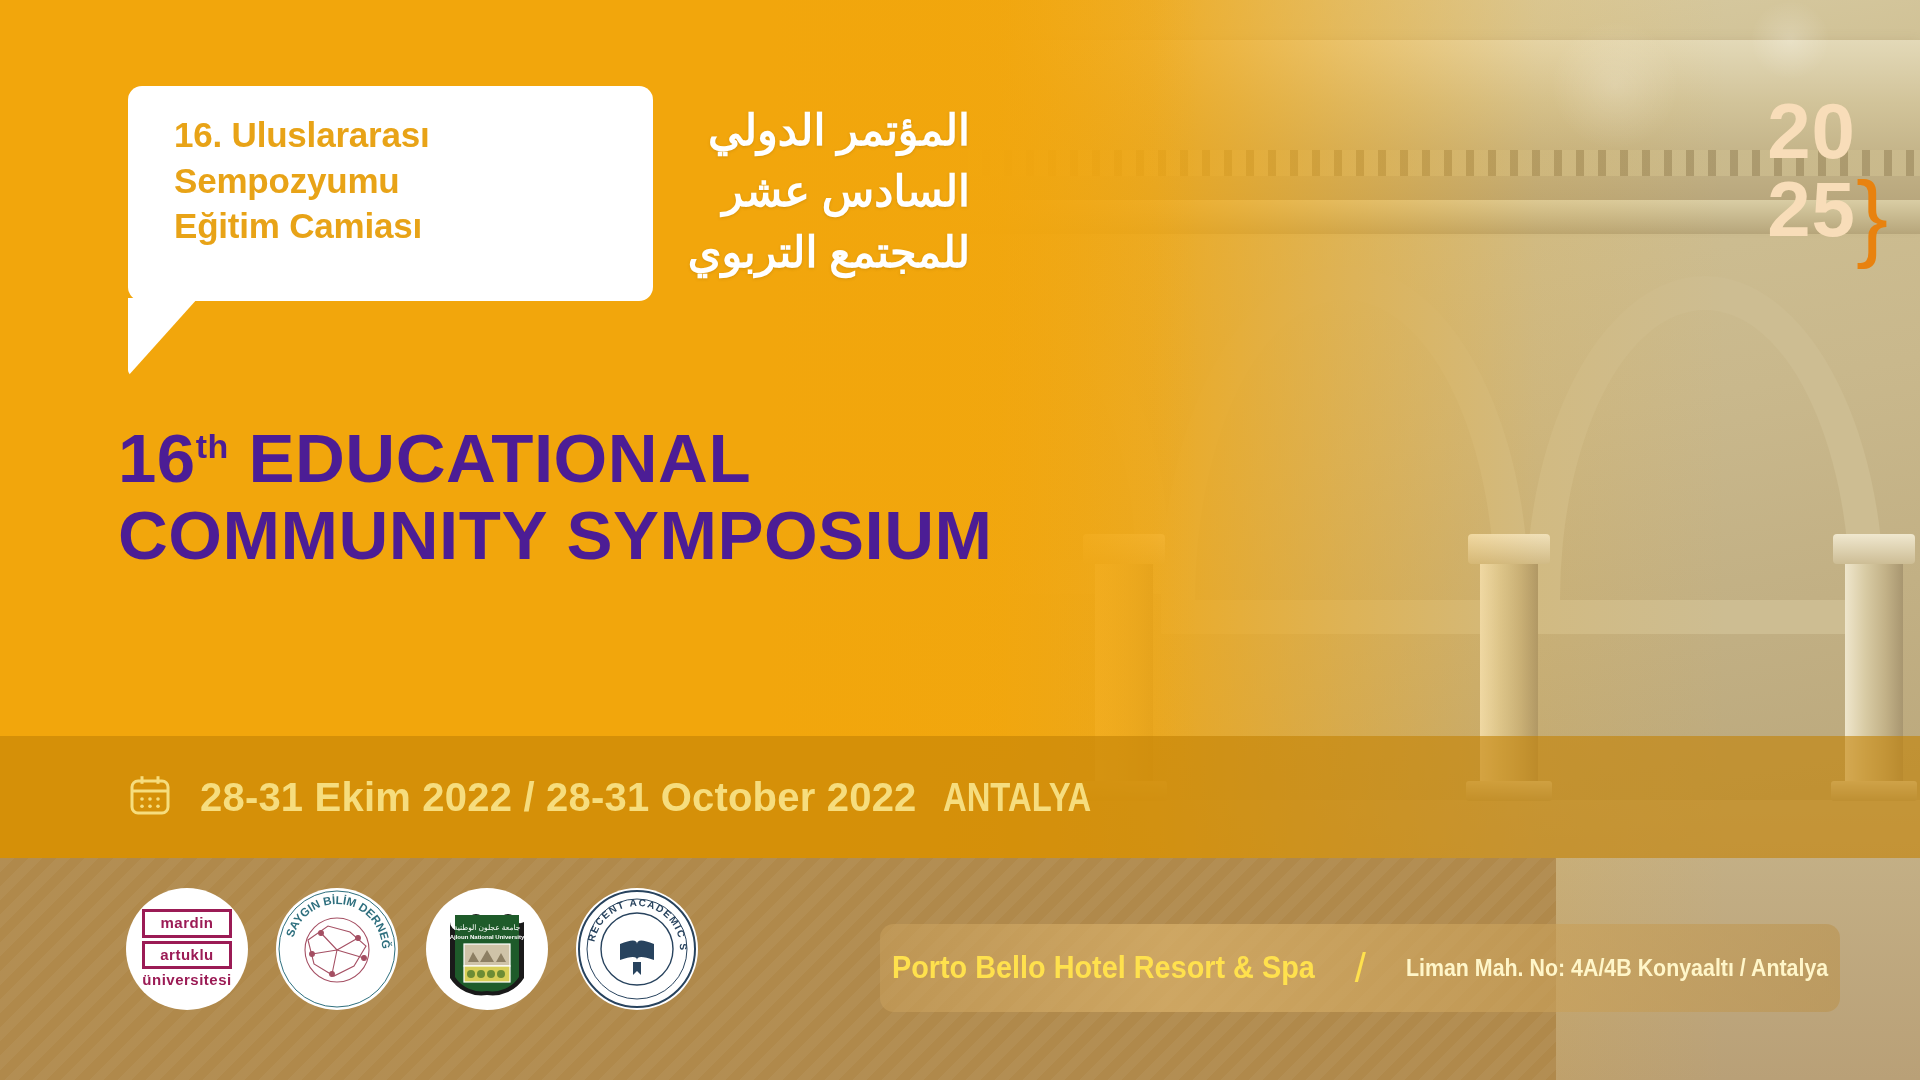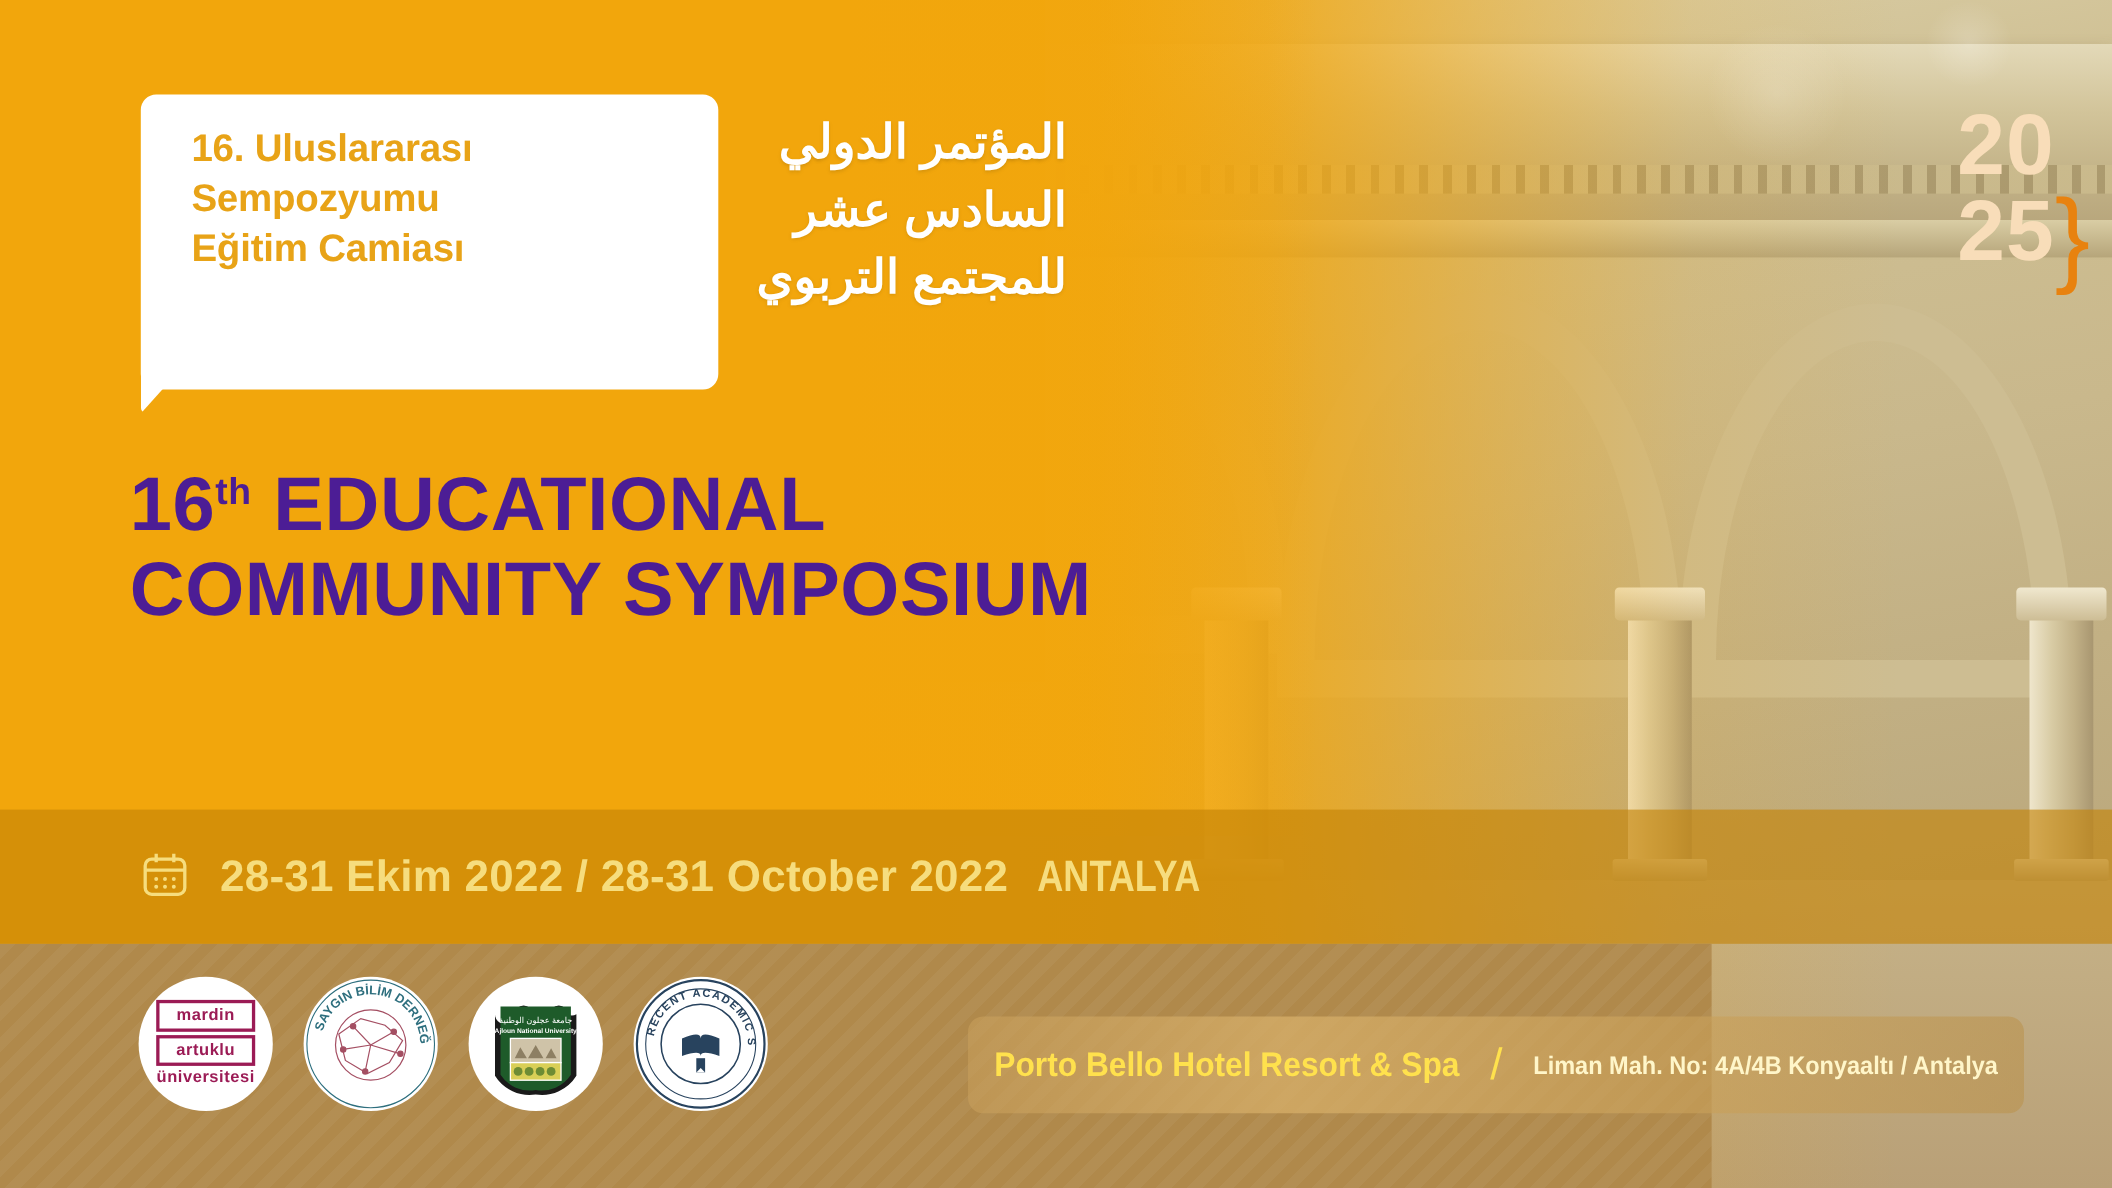--- a/index.html
+++ b/index.html
@@ -114,7 +114,7 @@
 
   
   .bubble {
-    position:absolute; left:128px; top:86px; width:525px; height:268px;
+    position:absolute; left:128px; top:86px; width:525px; height:215px;
     background:#ffffff; border-radius:14px;
     z-index:6;
   }

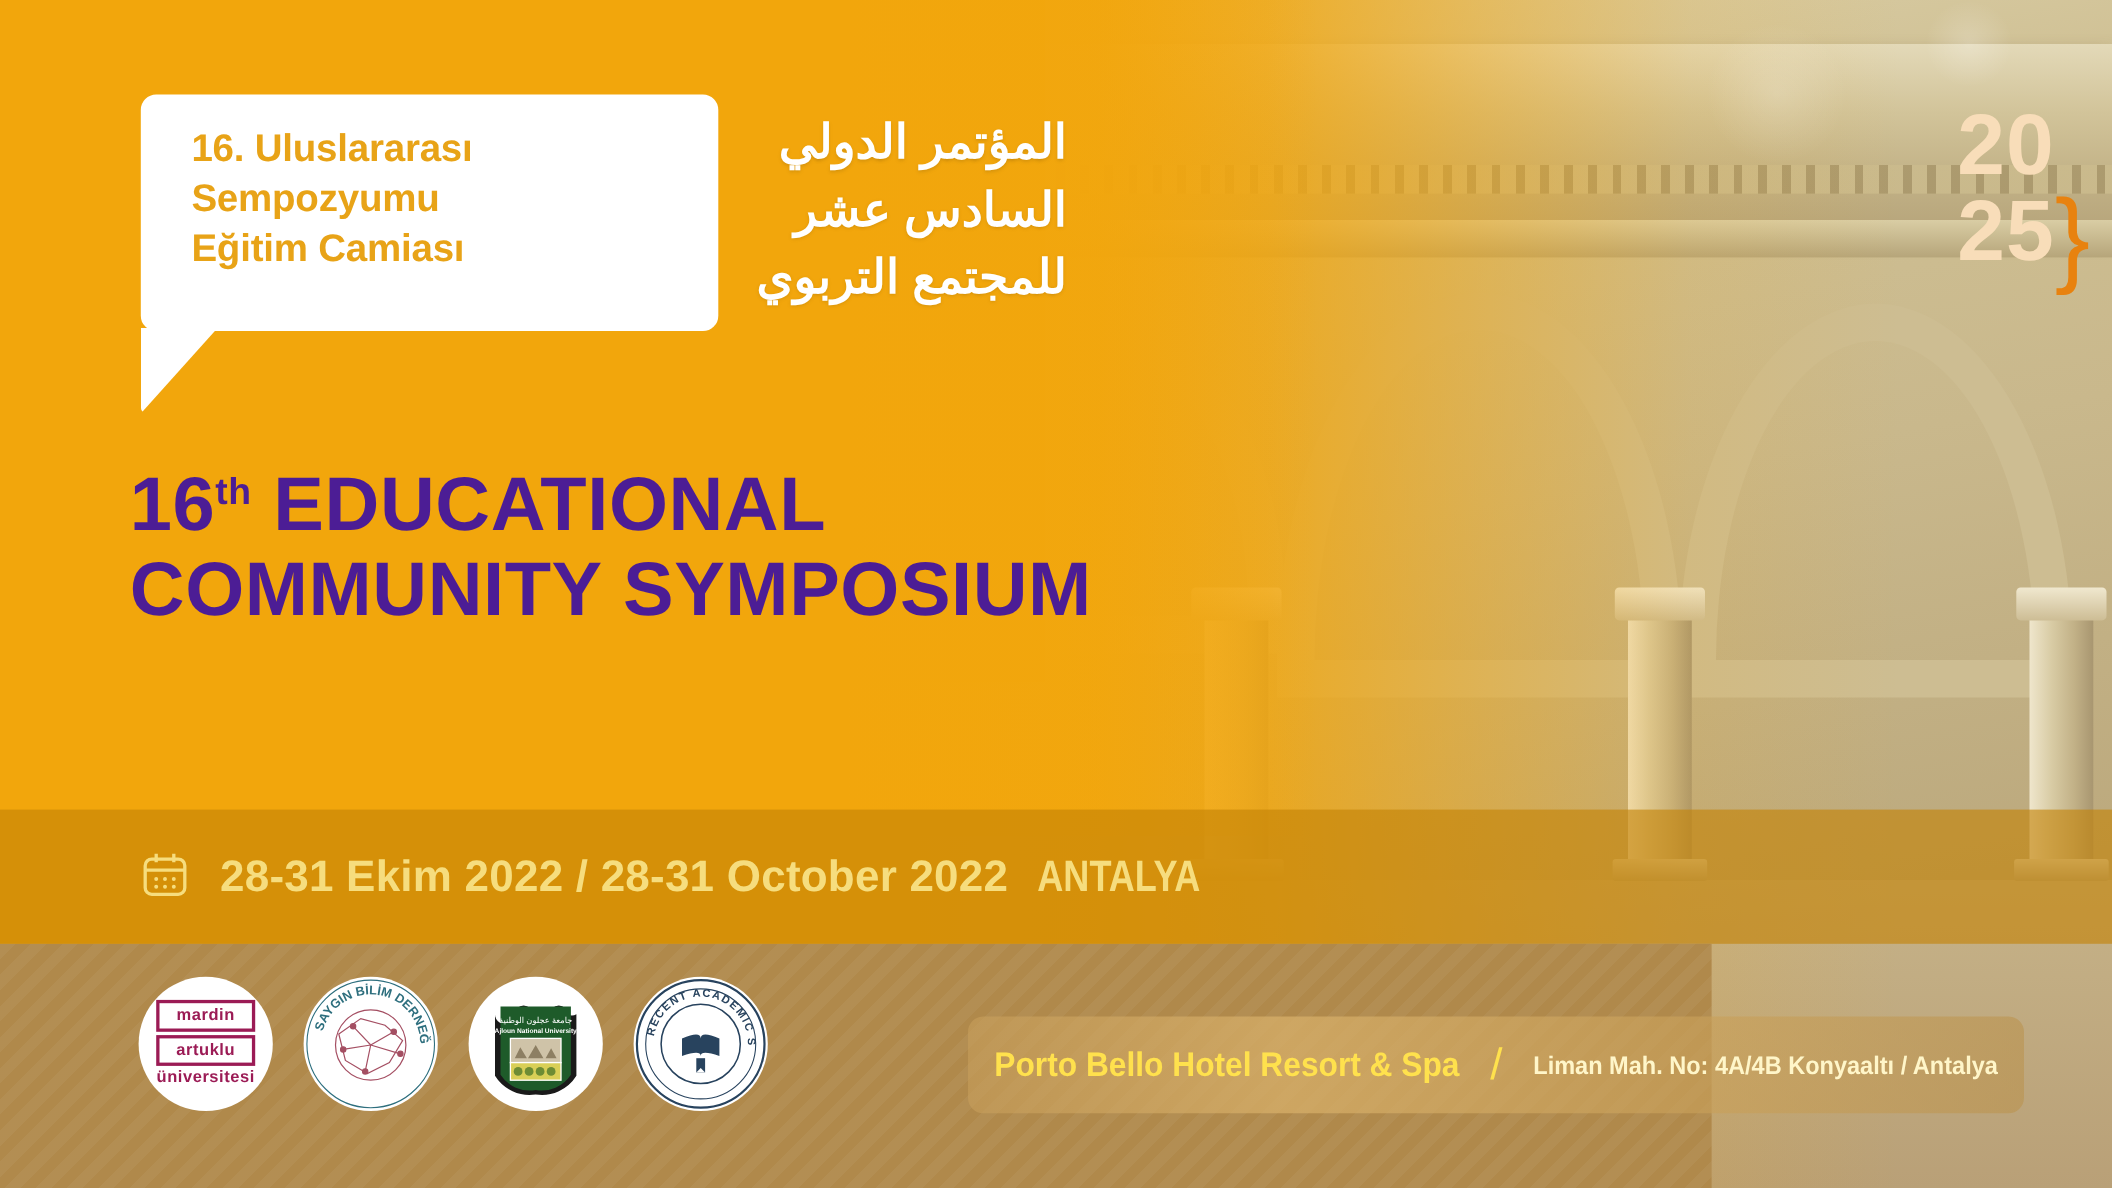--- a/index.html
+++ b/index.html
@@ -140,7 +140,7 @@
 
   
   .year {
-    position:absolute; right:52px; top:96px; z-index:7;
+    position:absolute; right:64px; top:96px; z-index:7;
     text-align:center;
   }
   .year .num {

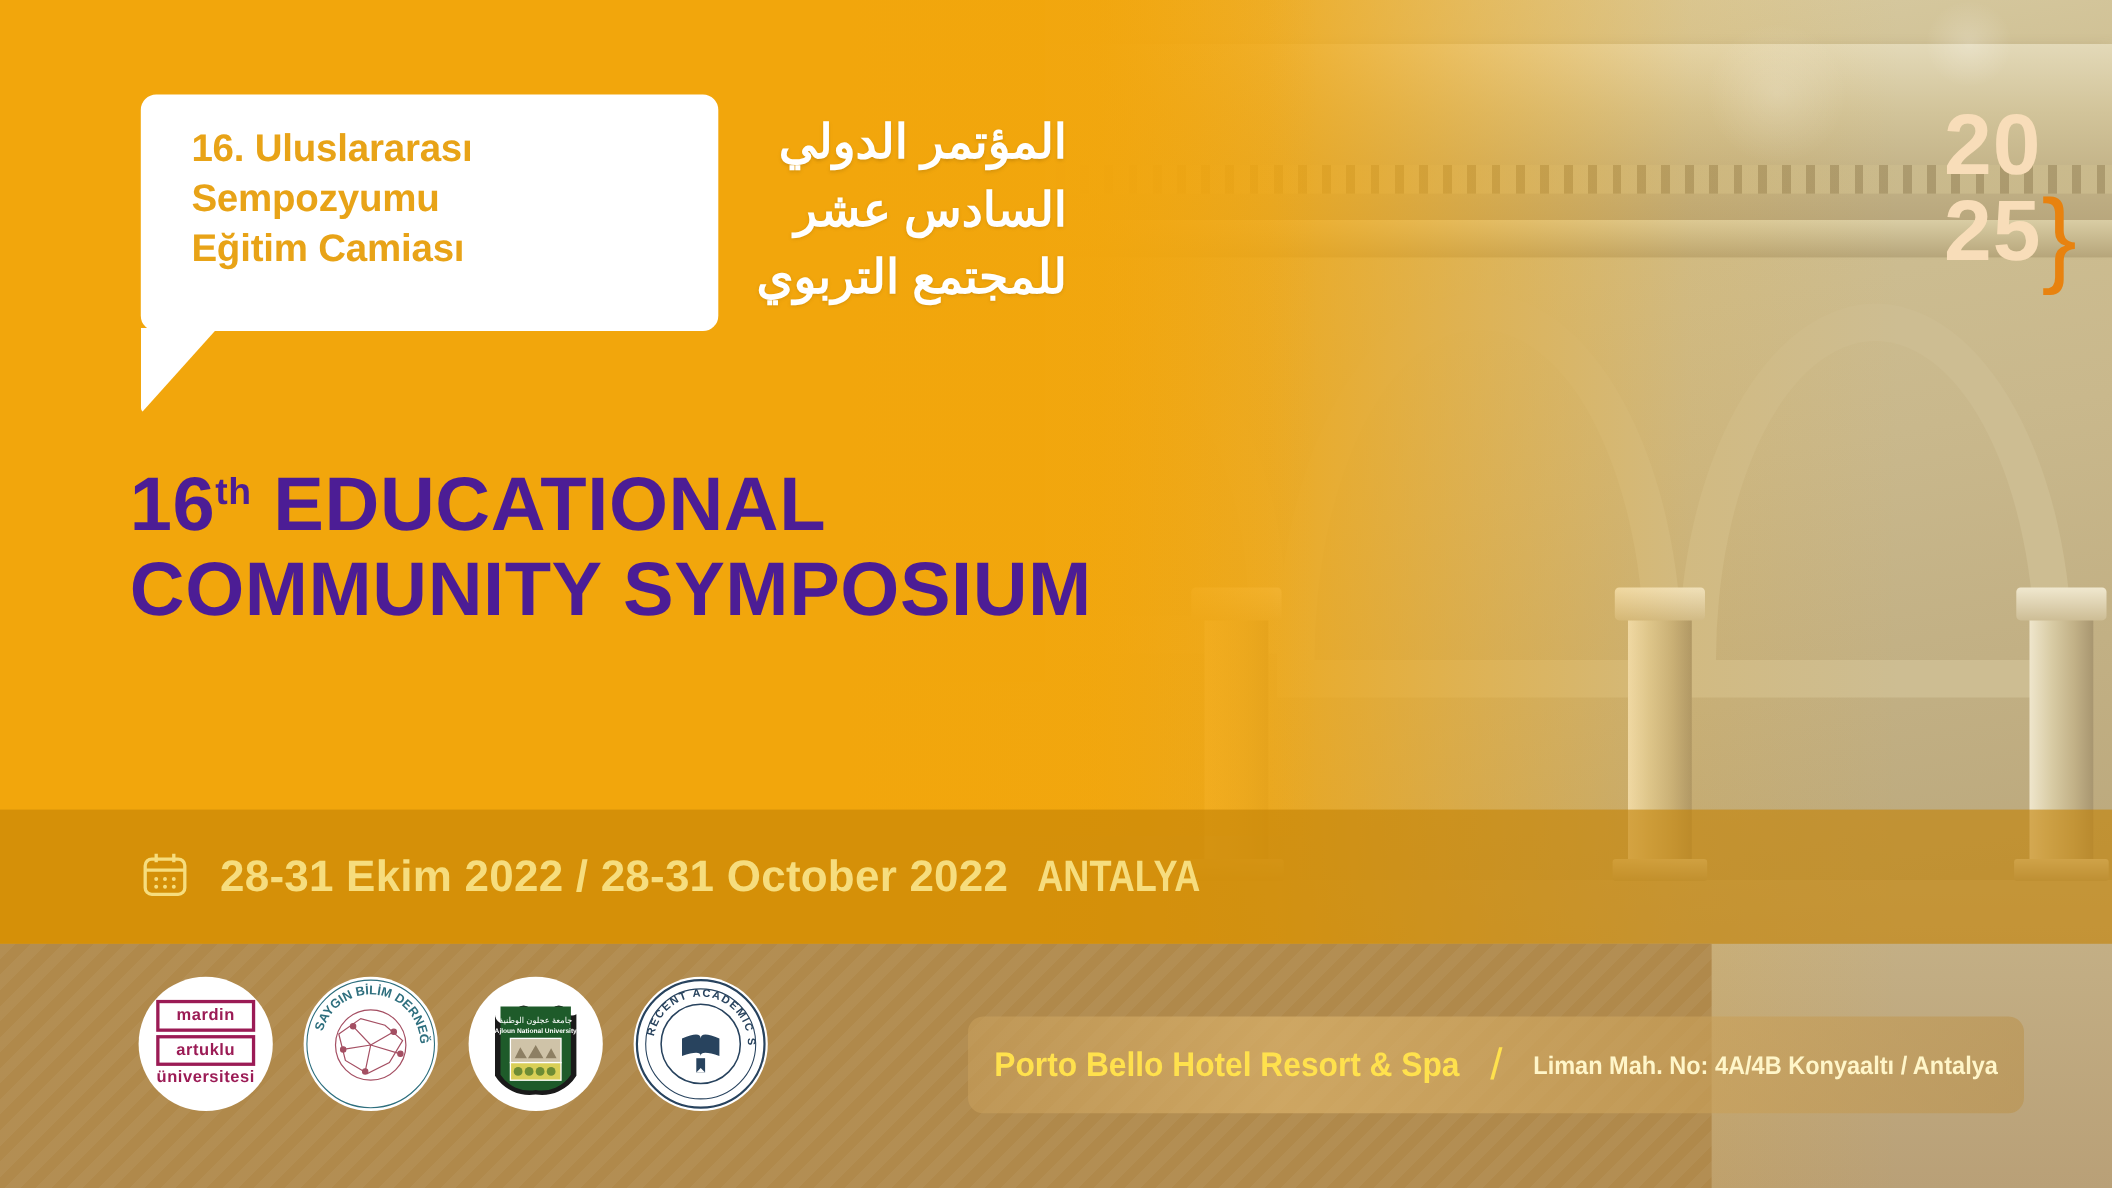--- a/index.html
+++ b/index.html
@@ -201,7 +201,7 @@
     position:absolute; left:880px; top:66px; width:960px; height:88px;
     background:linear-gradient(90deg, rgba(201,160,92,.55) 0%, rgba(215,175,105,.75) 30%, rgba(186,145,74,.55) 100%);
     border-radius:14px;
-    display:flex; align-items:center; justify-content:center; gap:0;
+    display:flex; align-items:center; justify-content:center; gap:12px;
     z-index:7;
   }
   .venue .hotel {

